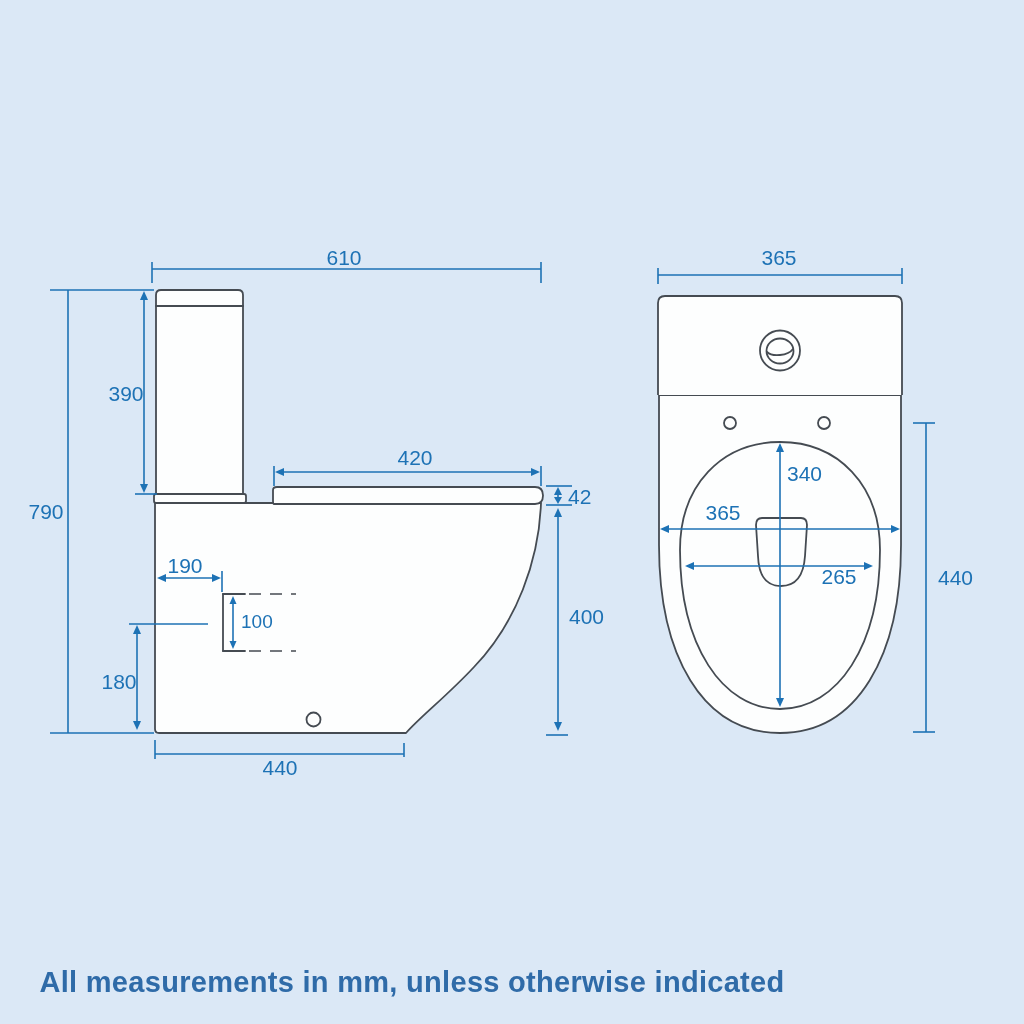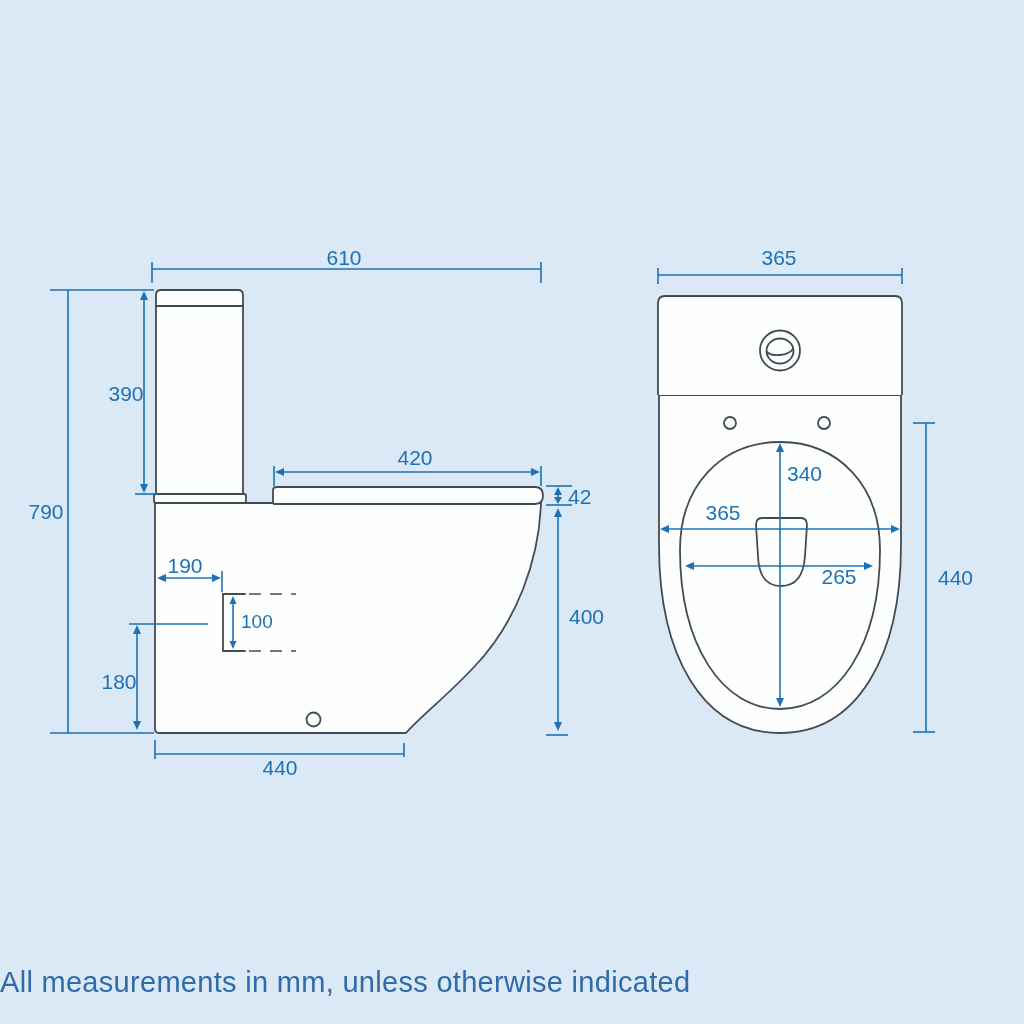--- a/index.html
+++ b/index.html
@@ -14,8 +14,8 @@
   .dim{font-size:21px;fill:var(--dimension,#1d72b5);font-family:"Liberation Sans",sans-serif;}
   .mid{text-anchor:middle;}
   .small{font-size:19px;}
-  .note{position:absolute;left:0;top:966px;width:824px;
-    font-size:29px;color:var(--note,#2f6ba8);letter-spacing:.3px;}
+  .note{position:absolute;left:0;top:966px;width:824px;text-align:center;
+    font-size:29px;color:var(--note,#2f6ba8);letter-spacing:.3px;font-weight:bold;}
 </style>
 </head>
 <body>

